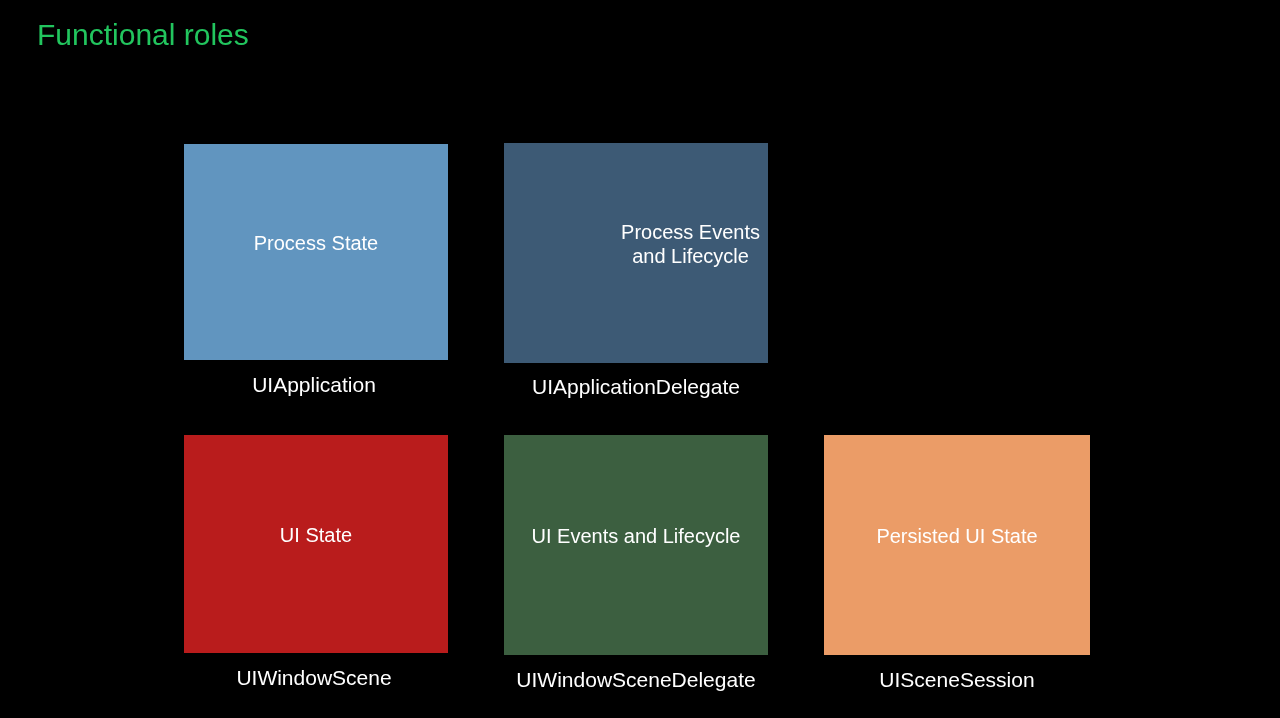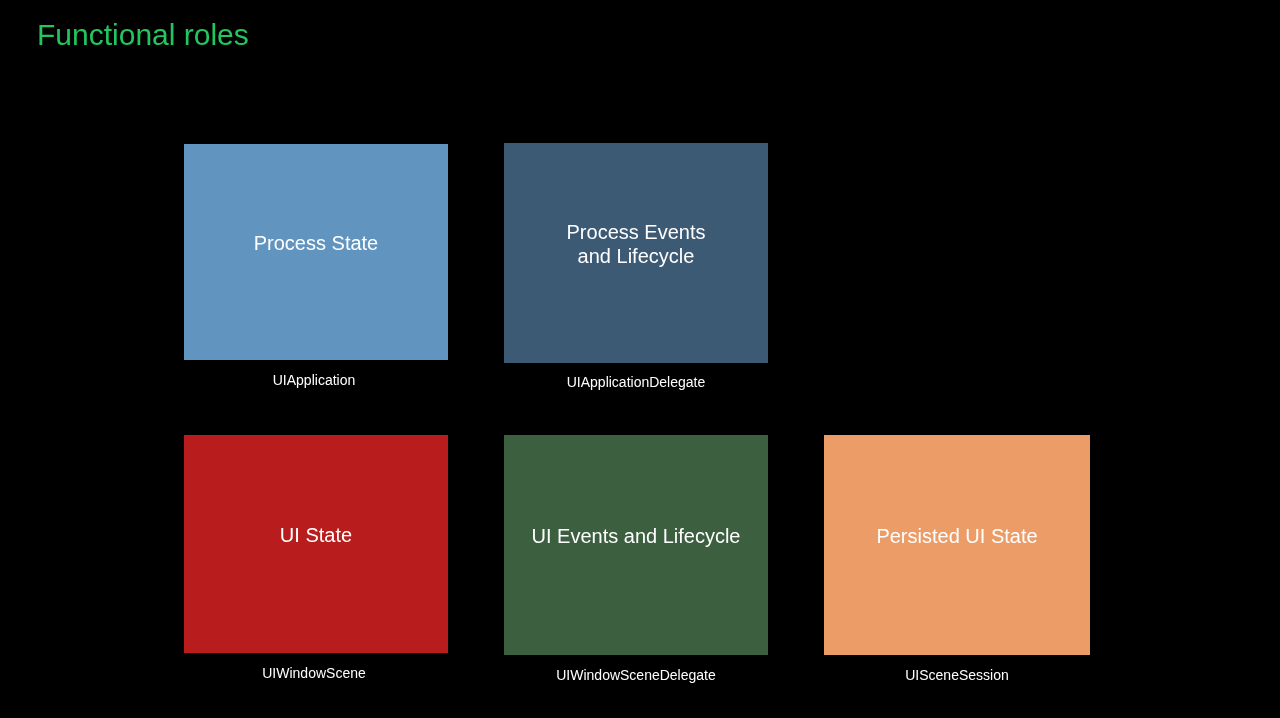--- a/index.html
+++ b/index.html
@@ -123,7 +123,7 @@
     </div>
 
     <div class="node" id="node-uiapplicationdelegate">
-      <div class="node-box" style="background-color: rgb(61, 90, 117);">
+      <div class="node-box" style="background-color: rgb(61, 90, 117); justify-content: flex-end;">
         <span class="node-role">Process Events
 and Lifecycle</span>
       </div>

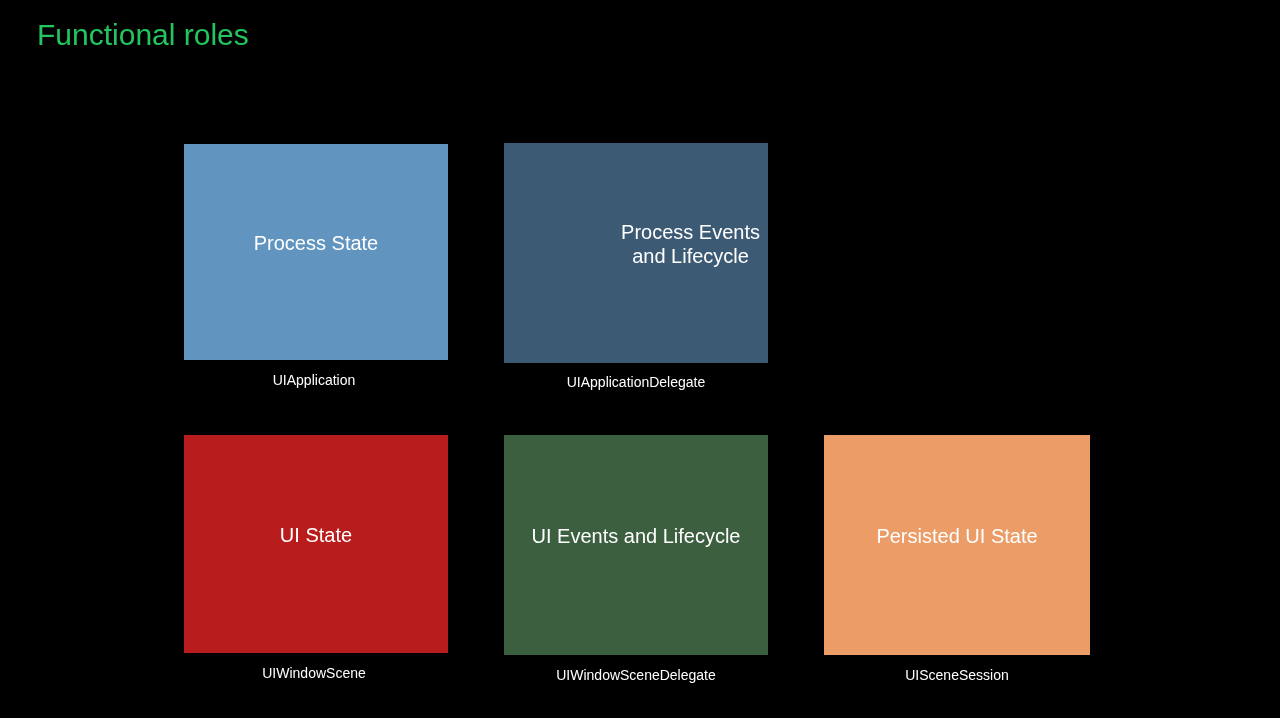--- a/index.html
+++ b/index.html
@@ -81,7 +81,7 @@
     left: 50%;
     transform: translateX(-50%);
     color: #ffffff;
-    font-size: 14px;
+    font-size: 21px;
     line-height: 1.2;
     white-space: nowrap;
     text-align: center;

